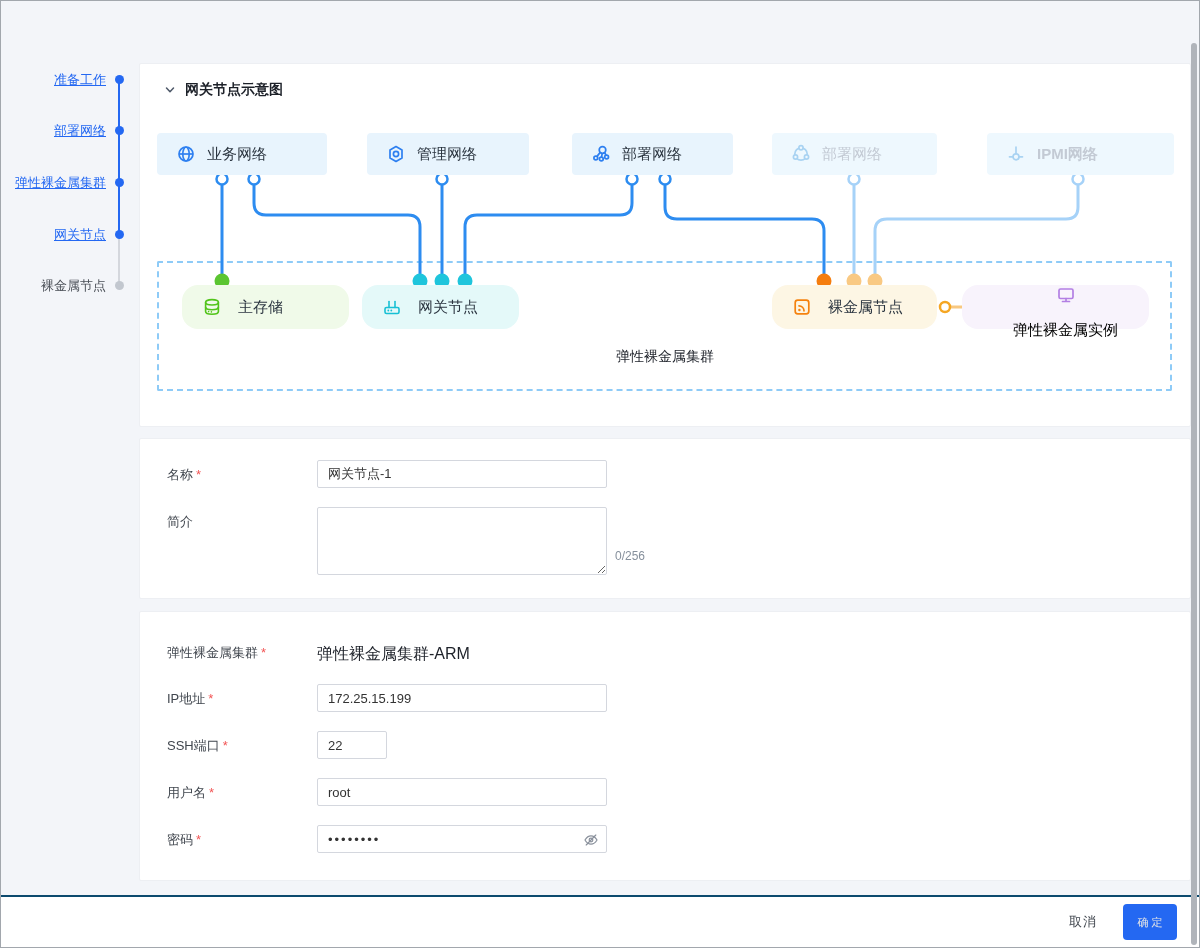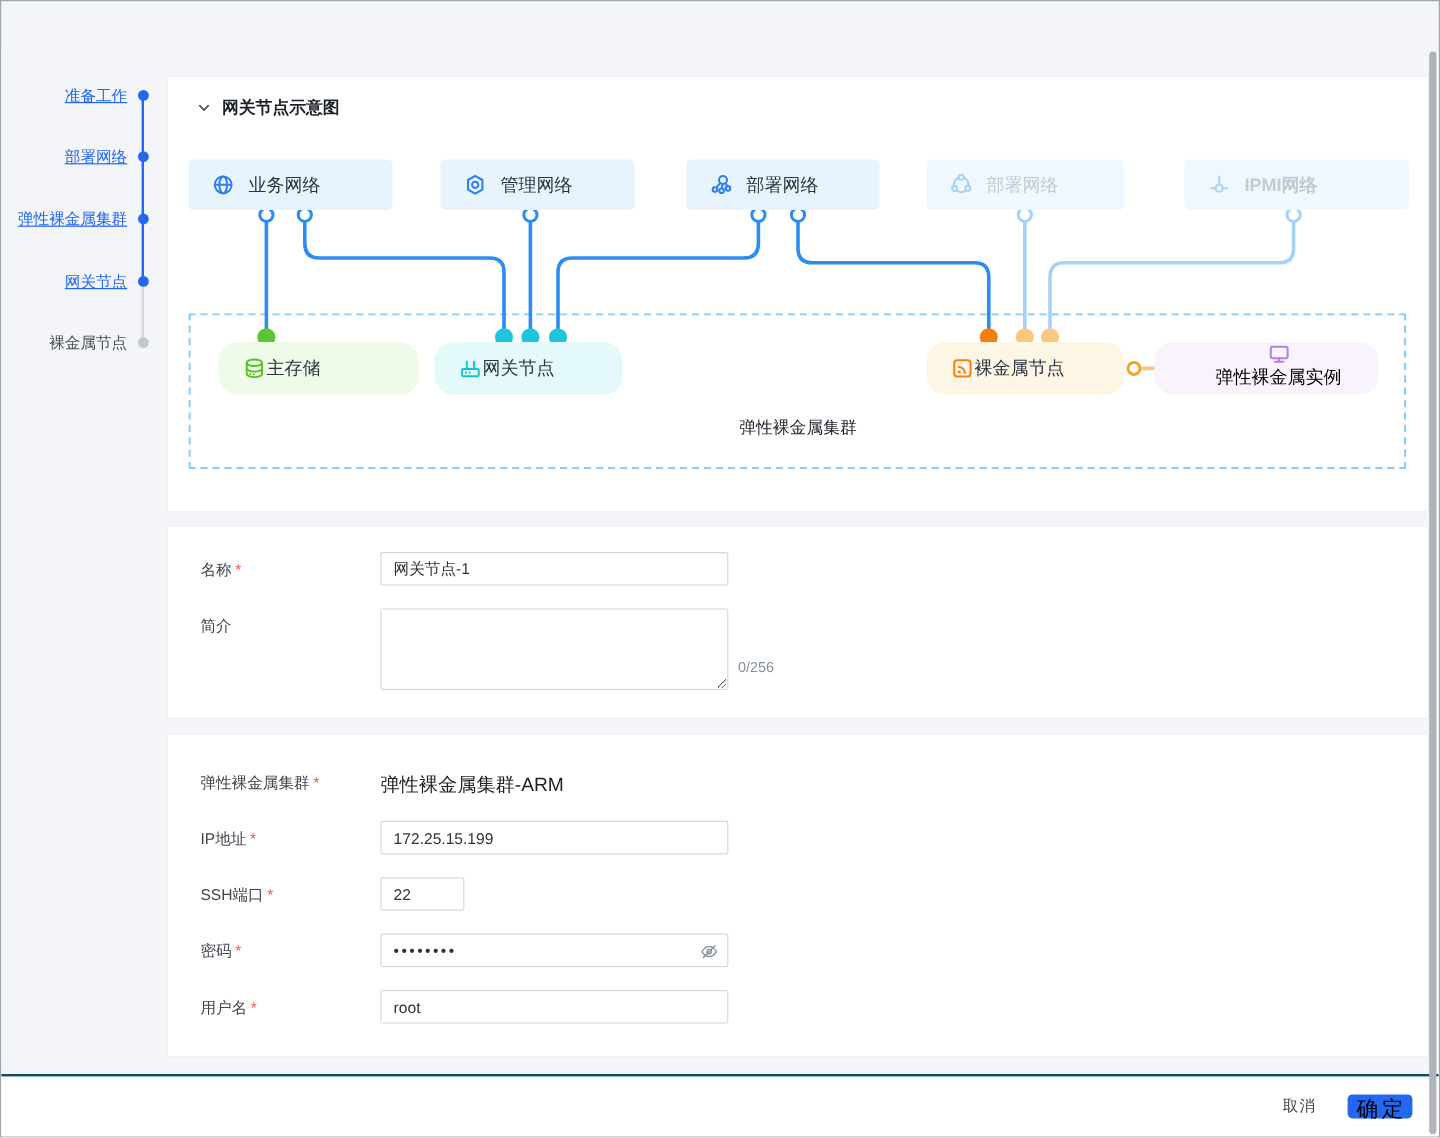--- a/index.html
+++ b/index.html
@@ -56,7 +56,7 @@
                    font-size:14px; color:#1d2129; z-index:2; }
 
   .node { position:absolute; top:221px; height:44px; border-radius:16px; display:flex;
-          align-items:center; padding-left:20px; gap:0; font-size:15px; color:#2b3540; z-index:2; }
+          align-items:center; padding-left:20px; gap:16px; font-size:15px; color:#2b3540; z-index:2; }
   .node-green  { background:#f0fae9; } .node-green  .nicon { color:#52c41a; }
   .node-cyan   { background:#e4f9f9; } .node-cyan   .nicon { color:#17c0d4; }
   .node-orange { background:#fdf6e4; } .node-orange .nicon { color:#f5820f; }

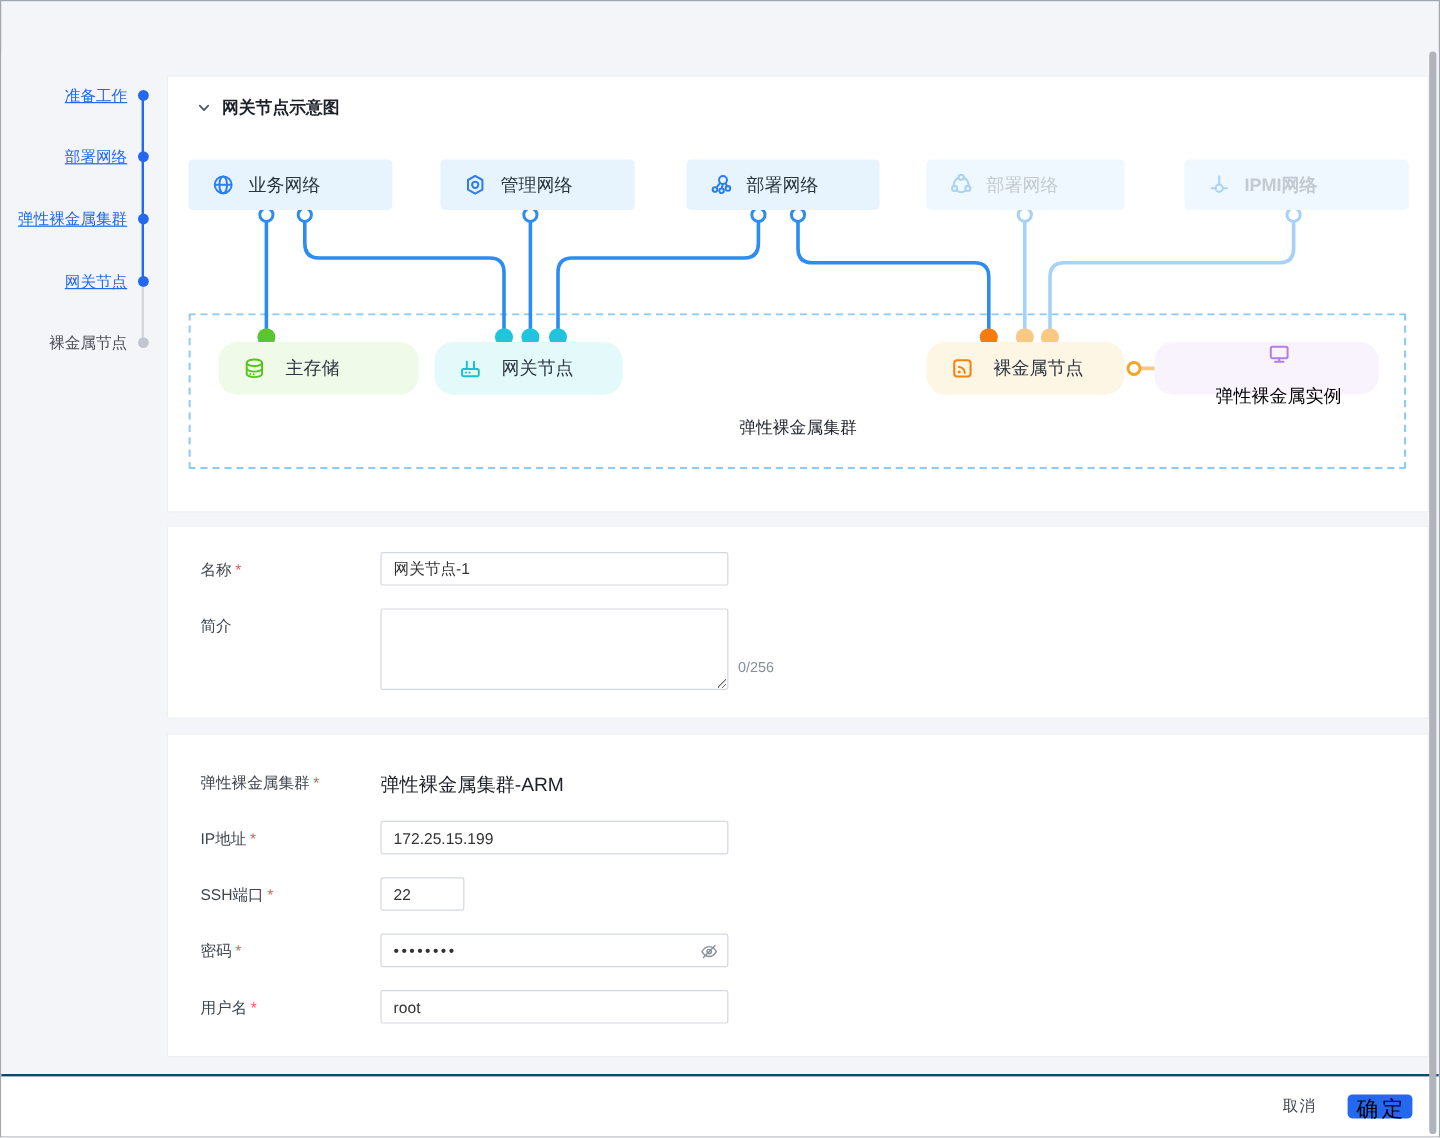--- a/index.html
+++ b/index.html
@@ -301,6 +301,10 @@
           <input class="inp inp-sm" type="text" value="22" style="">
         </div>
         <div class="frow">
+          <div class="flabel"><span>用户名</span><span class="req">*</span></div>
+          <input class="inp" type="text" value="root" style="">
+        </div>
+        <div class="frow">
           <div class="flabel"><span>密码</span><span class="req">*</span></div>
           <div class="pwd-wrap">
             <input class="inp" type="text" value="••••••••" style="">
@@ -313,10 +317,6 @@
             </span>
           </div>
         </div>
-        <div class="frow">
-          <div class="flabel"><span>用户名</span><span class="req">*</span></div>
-          <input class="inp" type="text" value="root" style="">
-        </div>
       </section>
 
     </div>

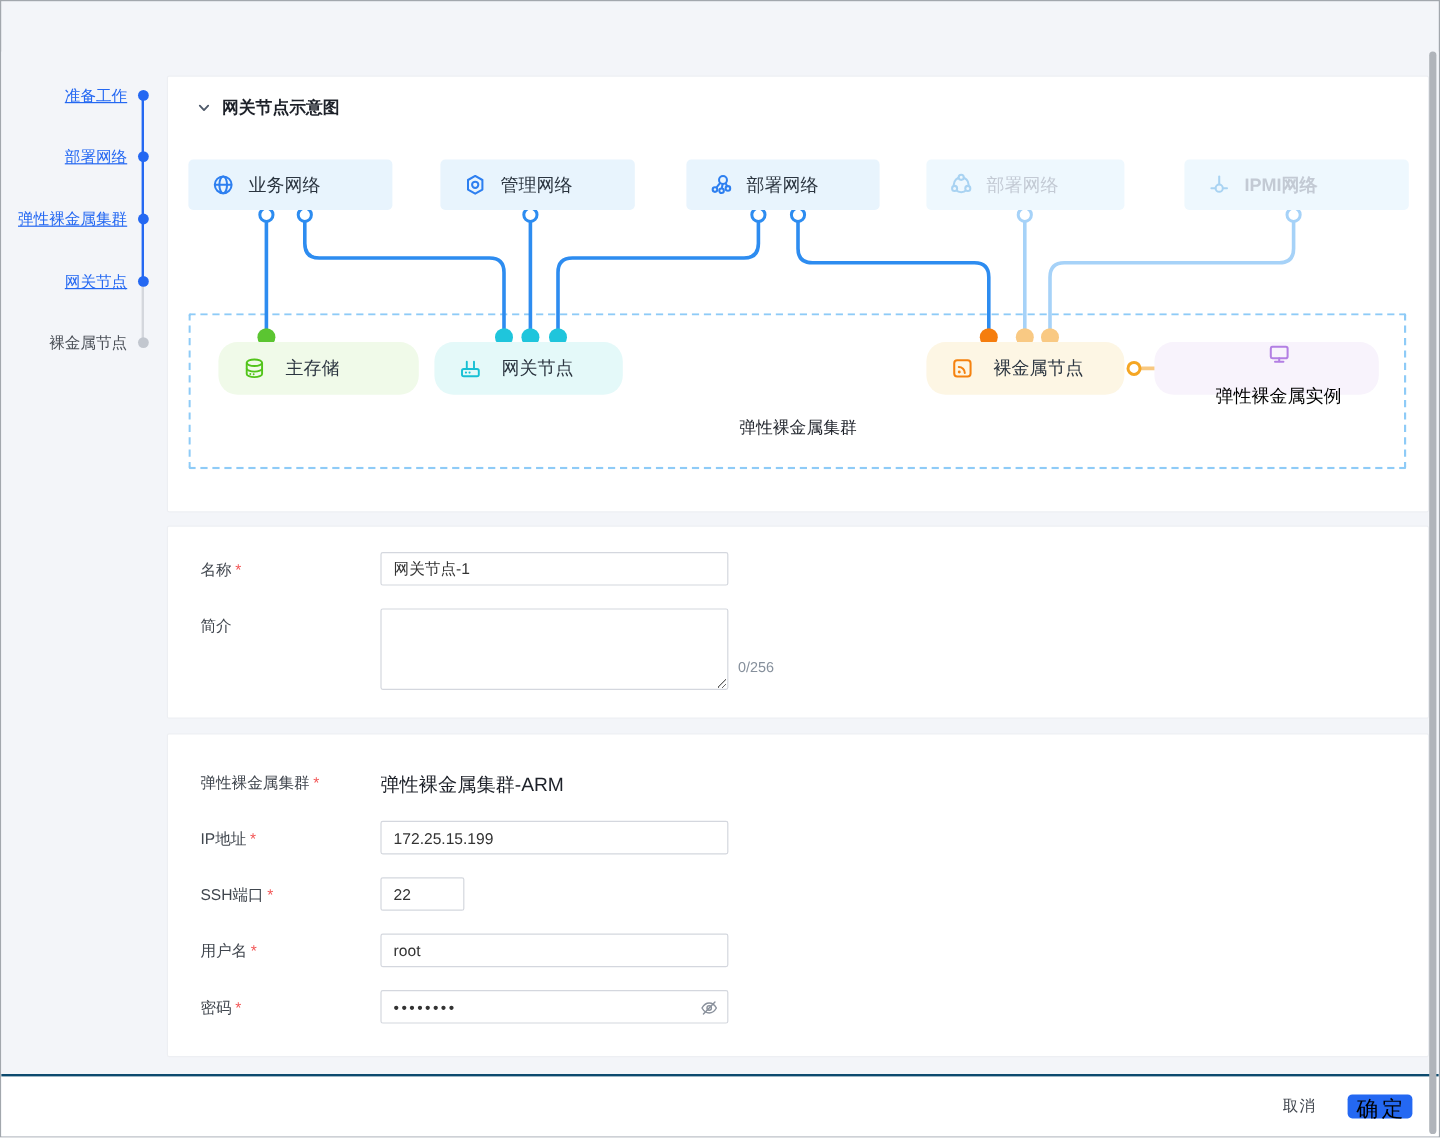--- a/index.html
+++ b/index.html
@@ -88,8 +88,8 @@
          justify-content:flex-end; padding-right:22px; gap:26px; z-index:5; }
   .btn-cancel { font-size:13px; color:#40464e; background:none; border:none; cursor:pointer;
                 font-family:inherit; letter-spacing:1px; }
-  .btn-ok { width:54px; height:20px; background:#2468f2; color:#000000; border:none;
-            border-radius:4px; font-size:18px; letter-spacing:3px; text-indent:3px;
+  .btn-ok { width:54px; height:36px; background:#2468f2; color:#e5e5e5; border:none;
+            border-radius:4px; font-size:11px; letter-spacing:3px; text-indent:3px;
             cursor:pointer; font-family:inherit; }
 
   .scrollstrip { position:absolute; right:2px; top:42px; bottom:2px; width:6px;

